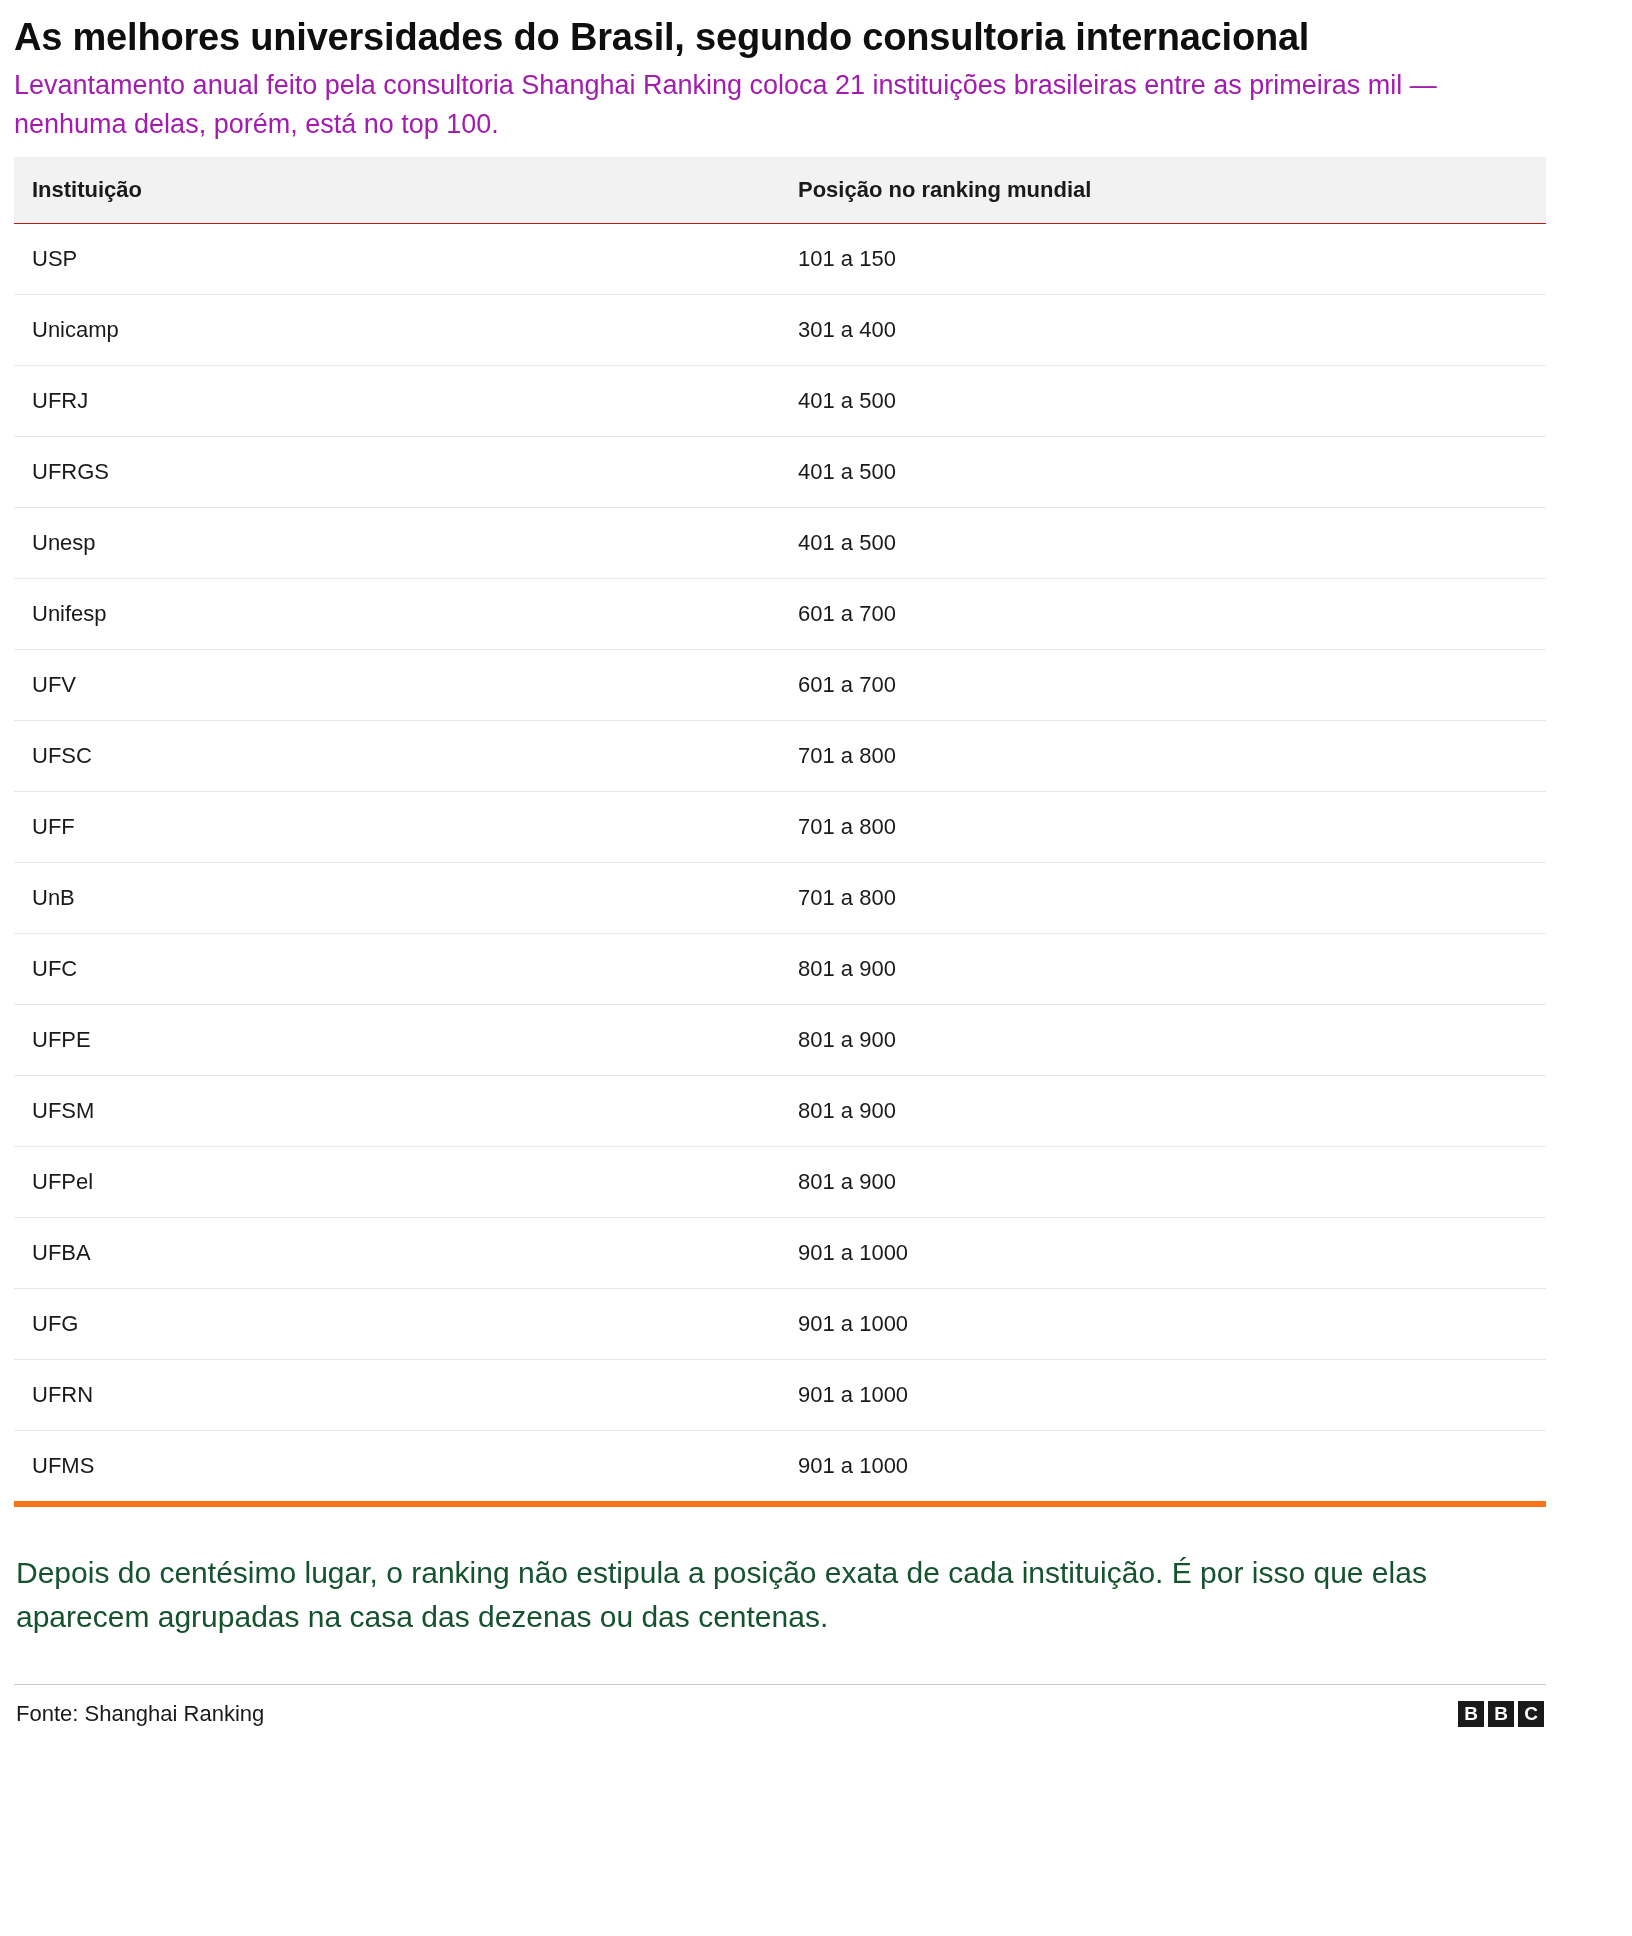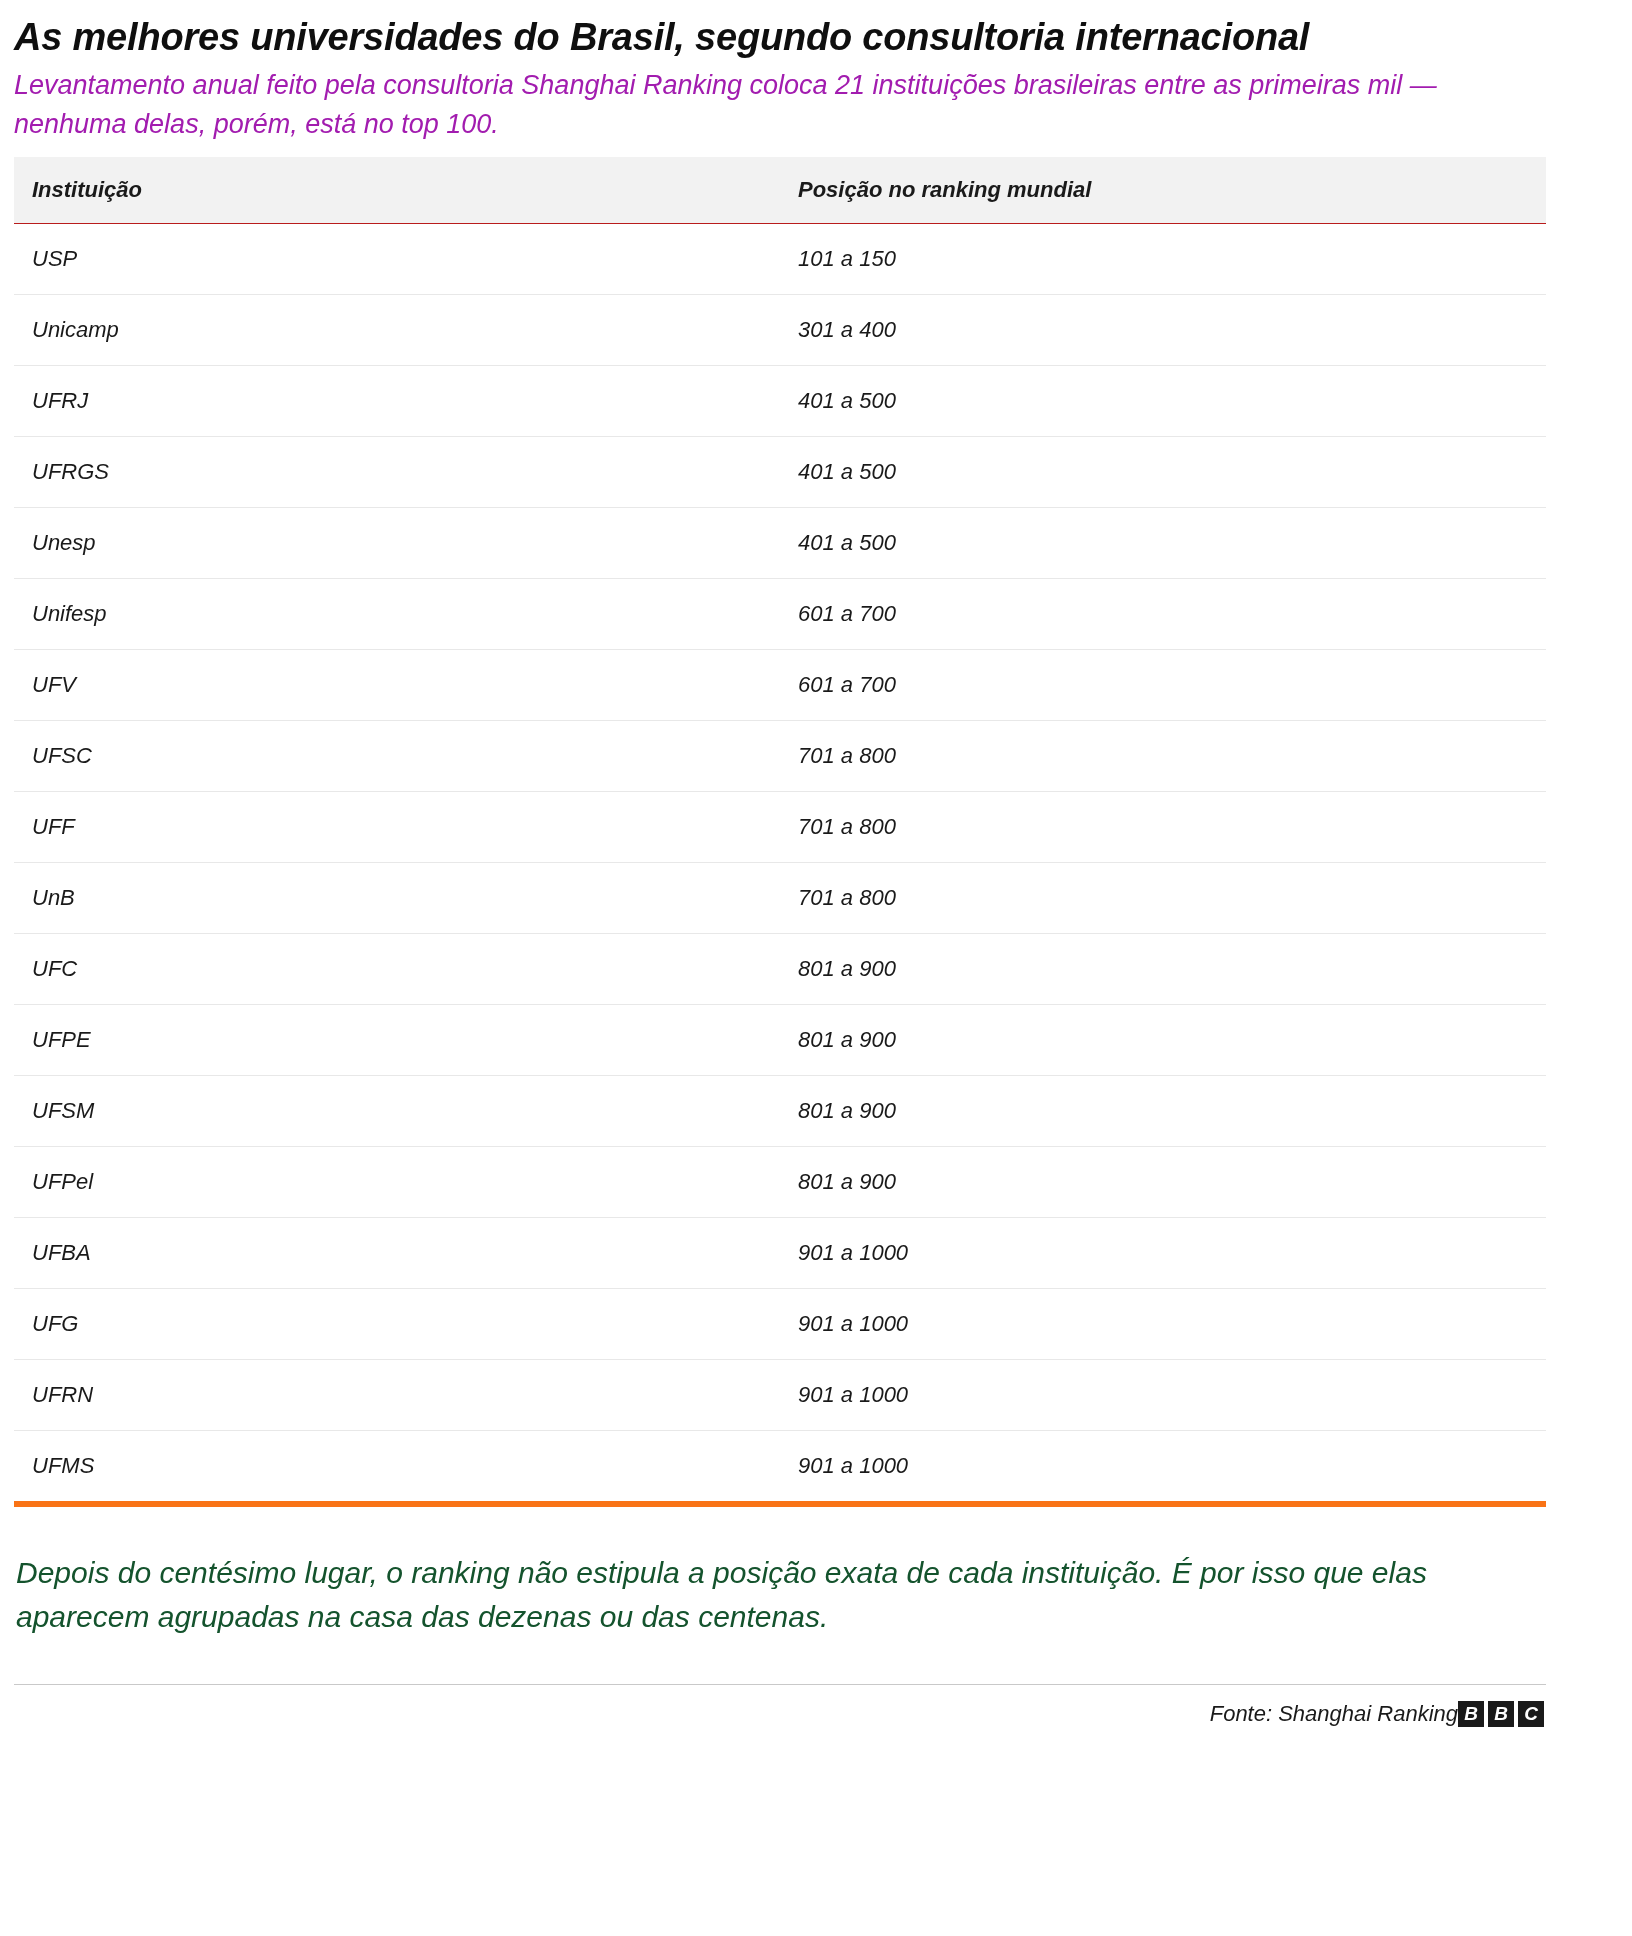--- a/index.html
+++ b/index.html
@@ -18,7 +18,6 @@
     width: 1560px;
     box-sizing: border-box;
     padding: 10px 14px 0 14px;
-    font-style: italic;
   }
   .headline {
     font-size: 38px;

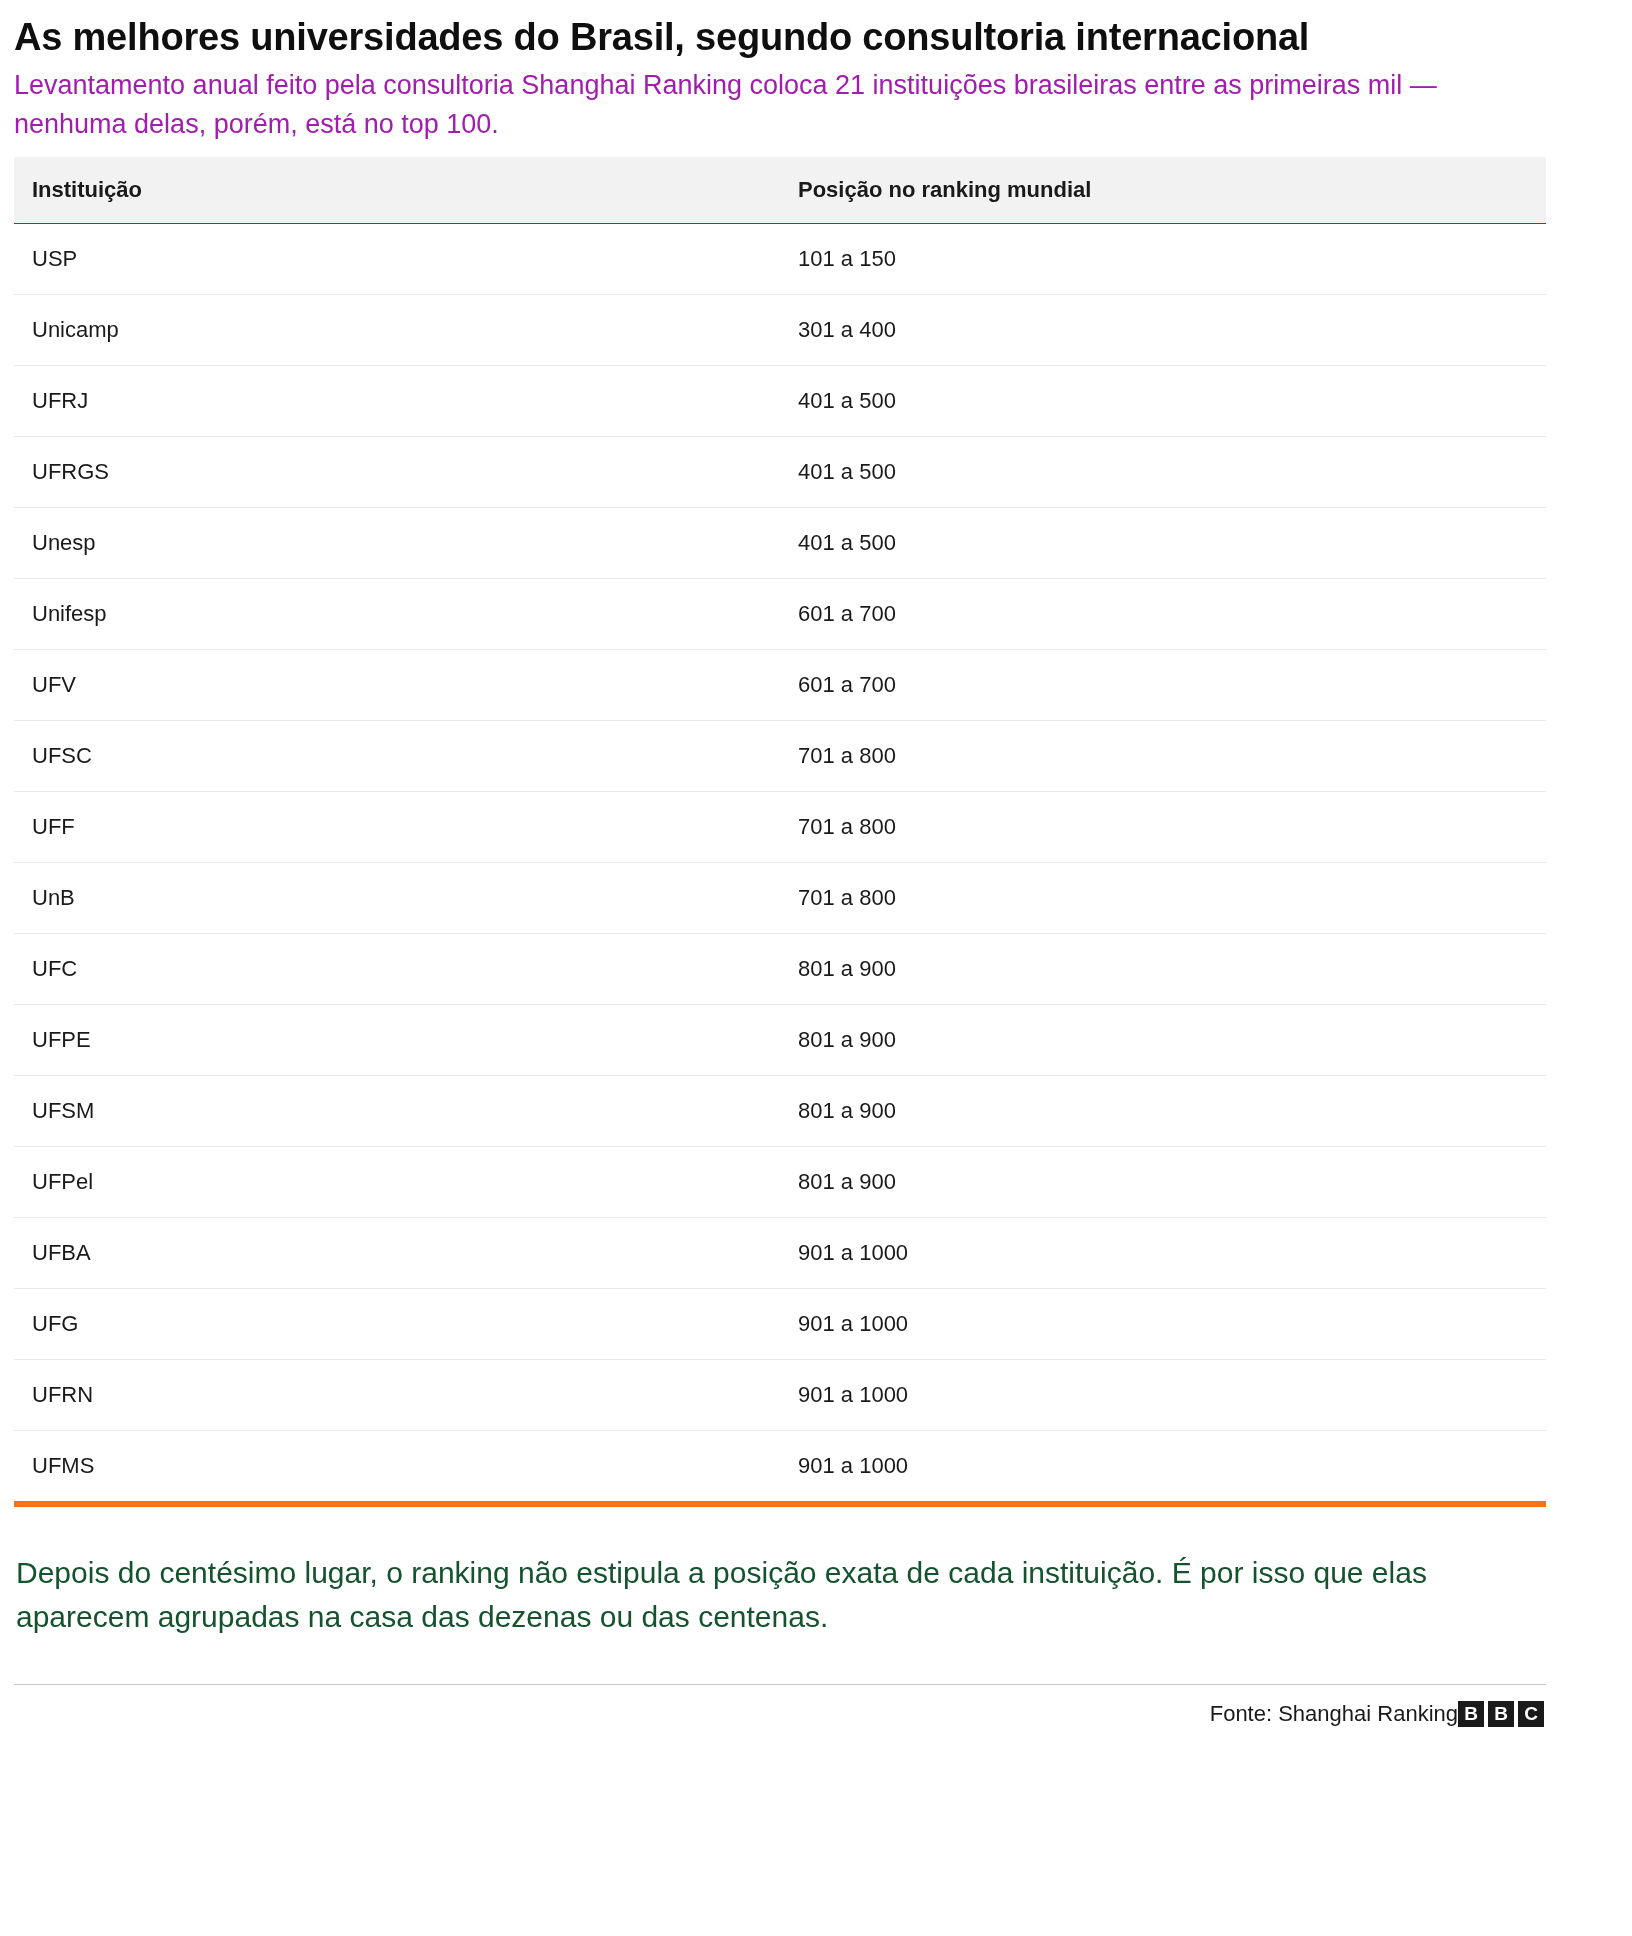--- a/index.html
+++ b/index.html
@@ -74,7 +74,7 @@
     padding: 16px 2px 10px 2px;
     display: flex;
     align-items: center;
-    justify-content: flex-end;
+    justify-content: space-between;
   }
   .source-text {
     font-size: 22px;

